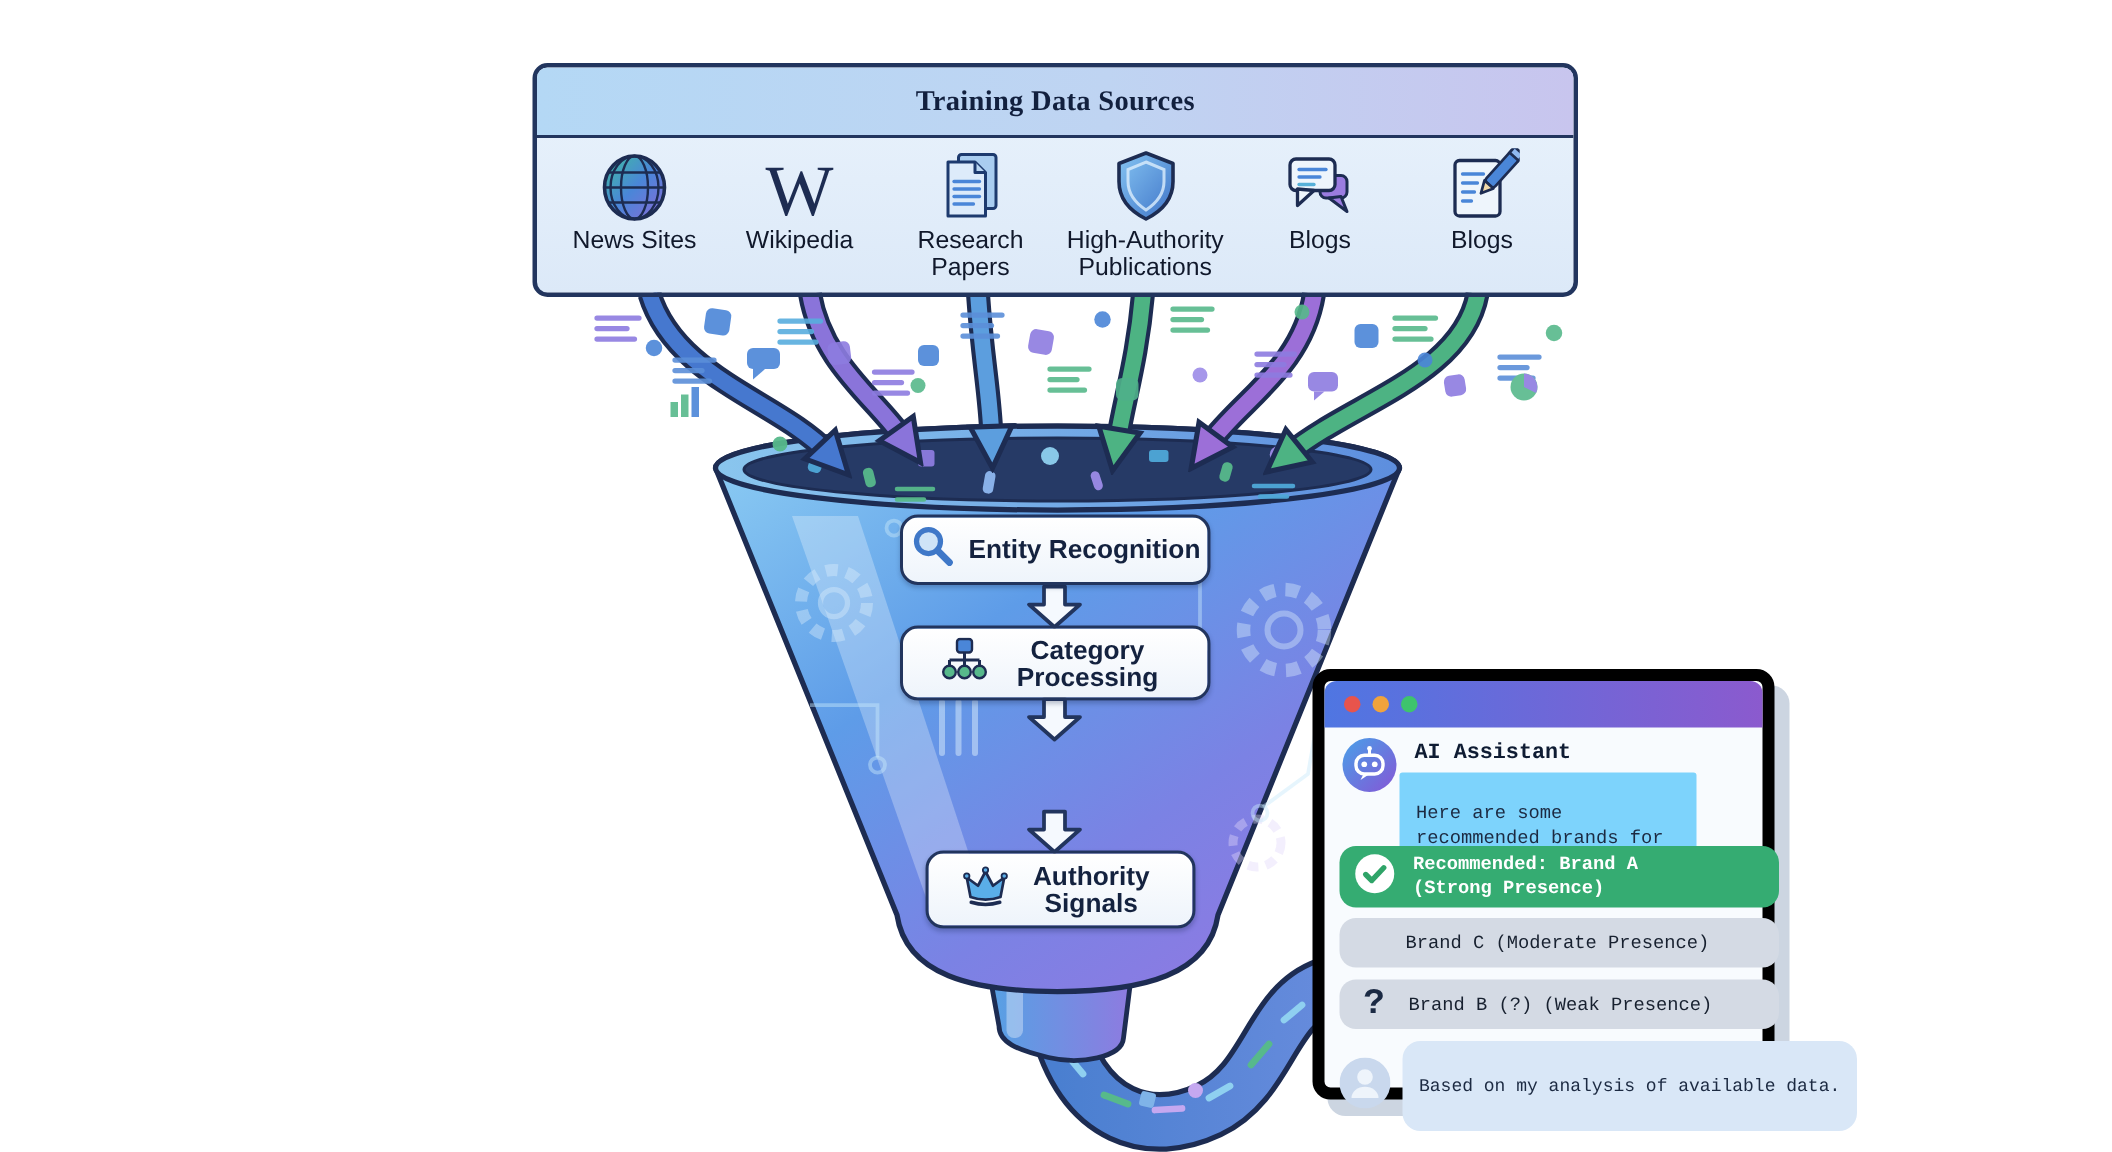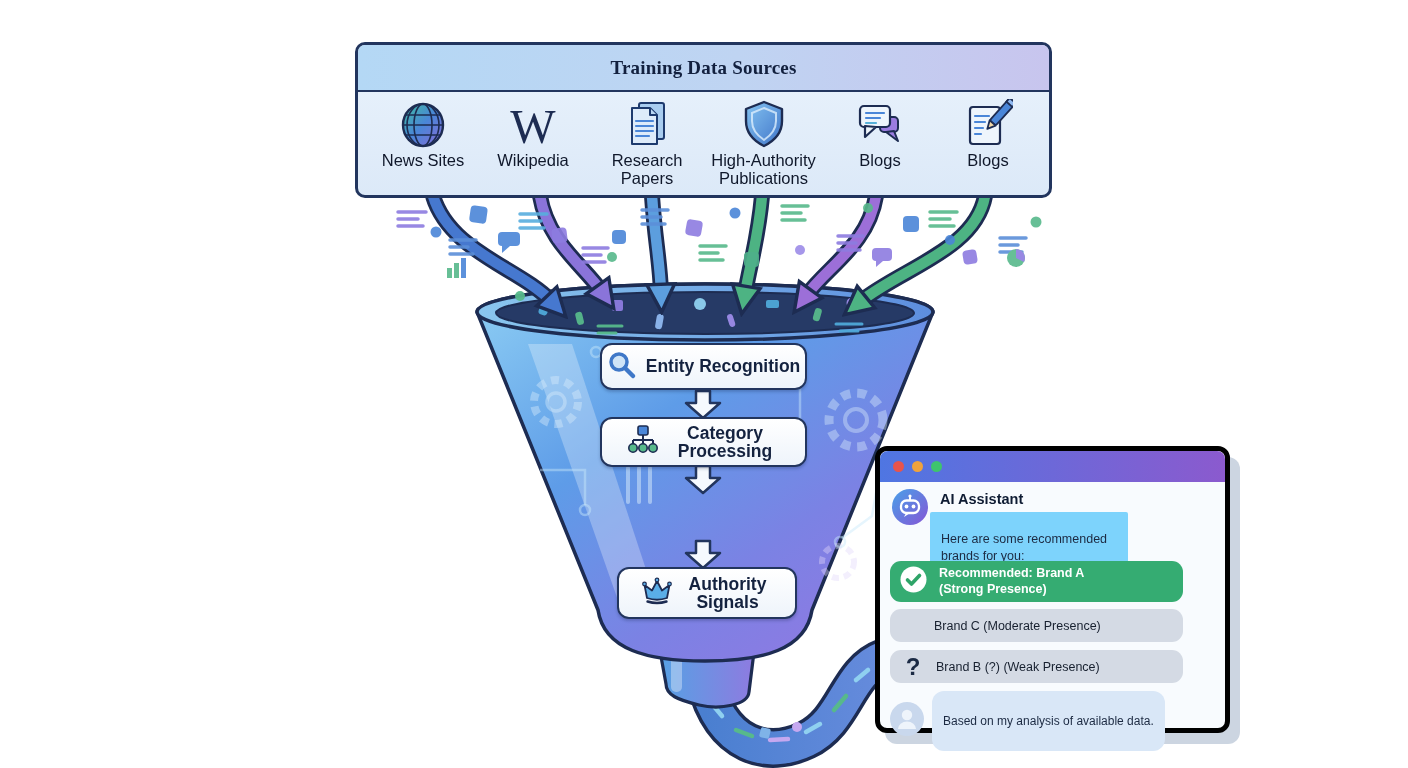--- a/index.html
+++ b/index.html
@@ -31,9 +31,9 @@
   #lbl-output{left:514px;top:656px;font-size:29px;}
 
   
-  .chat{position:absolute;left:875px;top:446px;width:355px;height:287px;box-sizing:border-box;
-    background:#f8fbfe;border:5px solid #000000;border-radius:12px;
-    box-shadow:10px 11px 0 #ccd5e1;}
+  .chat{position:absolute;left:875px;top:446px;width:308px;height:287px;box-sizing:border-box;
+    background:#f8fbfe;border:8px solid #000000;border-radius:12px;
+    box-shadow:10px 11px 0 #ccd5e1;font-family:Liberation Mono, monospace;}
   .chat-titlebar{position:absolute;left:0;top:0;right:0;height:31px;border-radius:8px 8px 0 0;
     background:linear-gradient(90deg,#4f76e2,#8b5ace);display:flex;align-items:center;gap:8px;
     padding-left:13px;}

